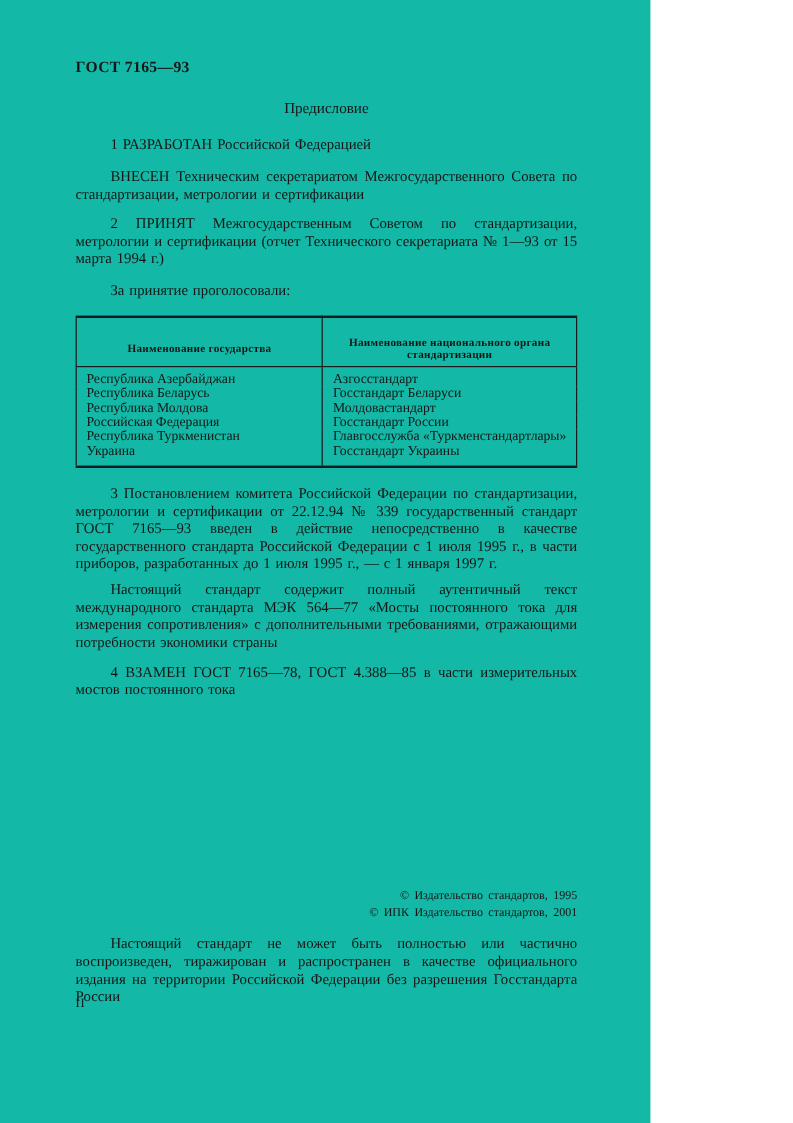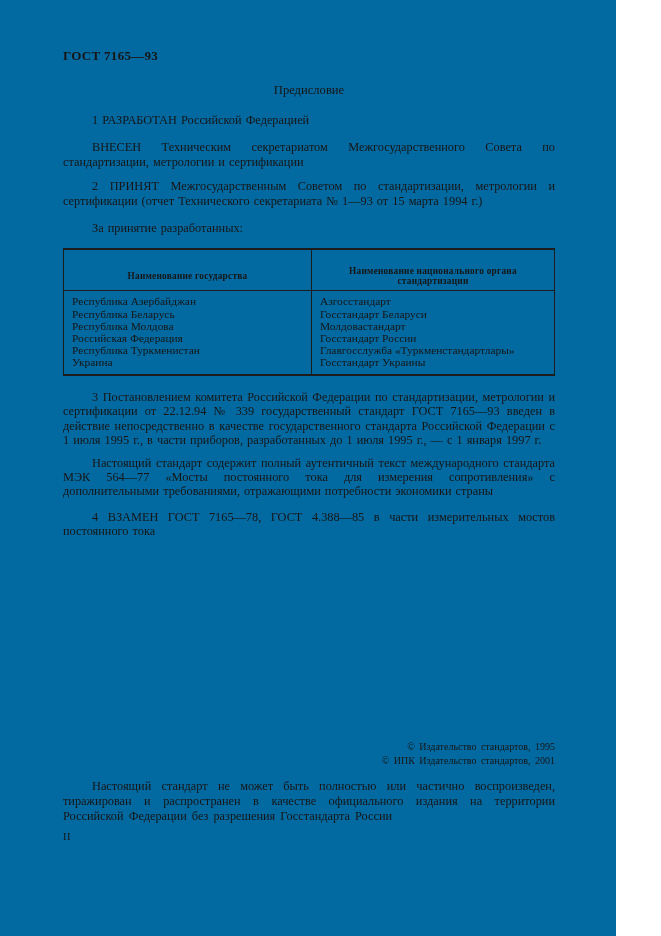--- a/index.html
+++ b/index.html
@@ -14,9 +14,9 @@
   }
   .page {
     position: relative;
-    width: 616px;
+    width: 542px;
     height: 936px;
-    background: #0369a1;
+    background: #14b8a6;
   }
   .content {
     position: absolute;

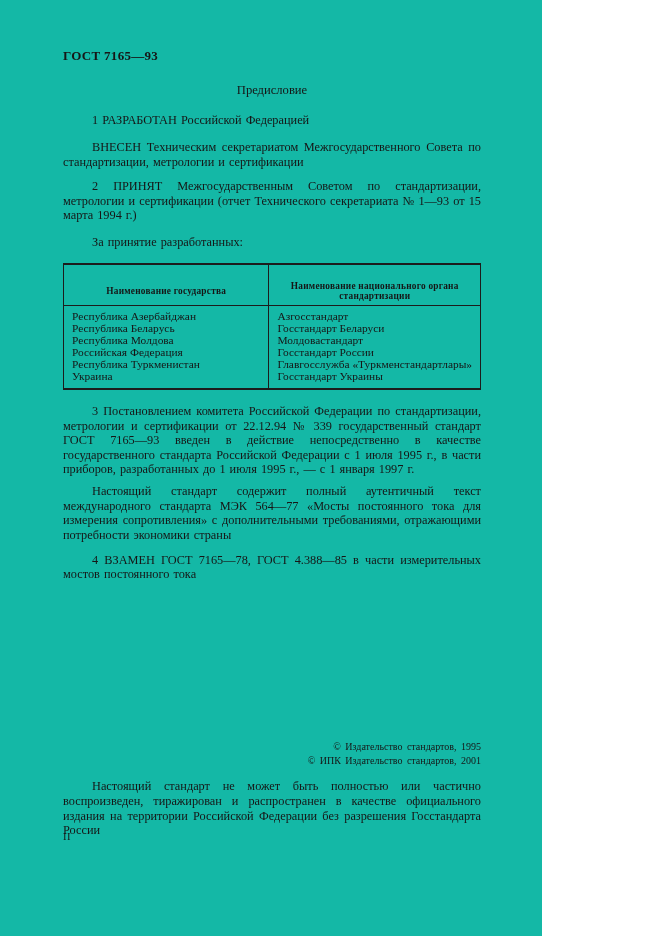--- a/index.html
+++ b/index.html
@@ -127,7 +127,7 @@
 
     <p class="body-par m-p3">2  ПРИНЯТ Межгосударственным Советом по стандартизации, метрологии и сертификации (отчет Технического секретариата № 1—93 от 15 марта 1994 г.)</p>
 
-    <p class="body-par m-p4">За принятие разработанных:</p>
+    <p class="body-par m-p4">За принятие проголосовали:</p>
 
     <table class="vote-table">
       <colgroup>

